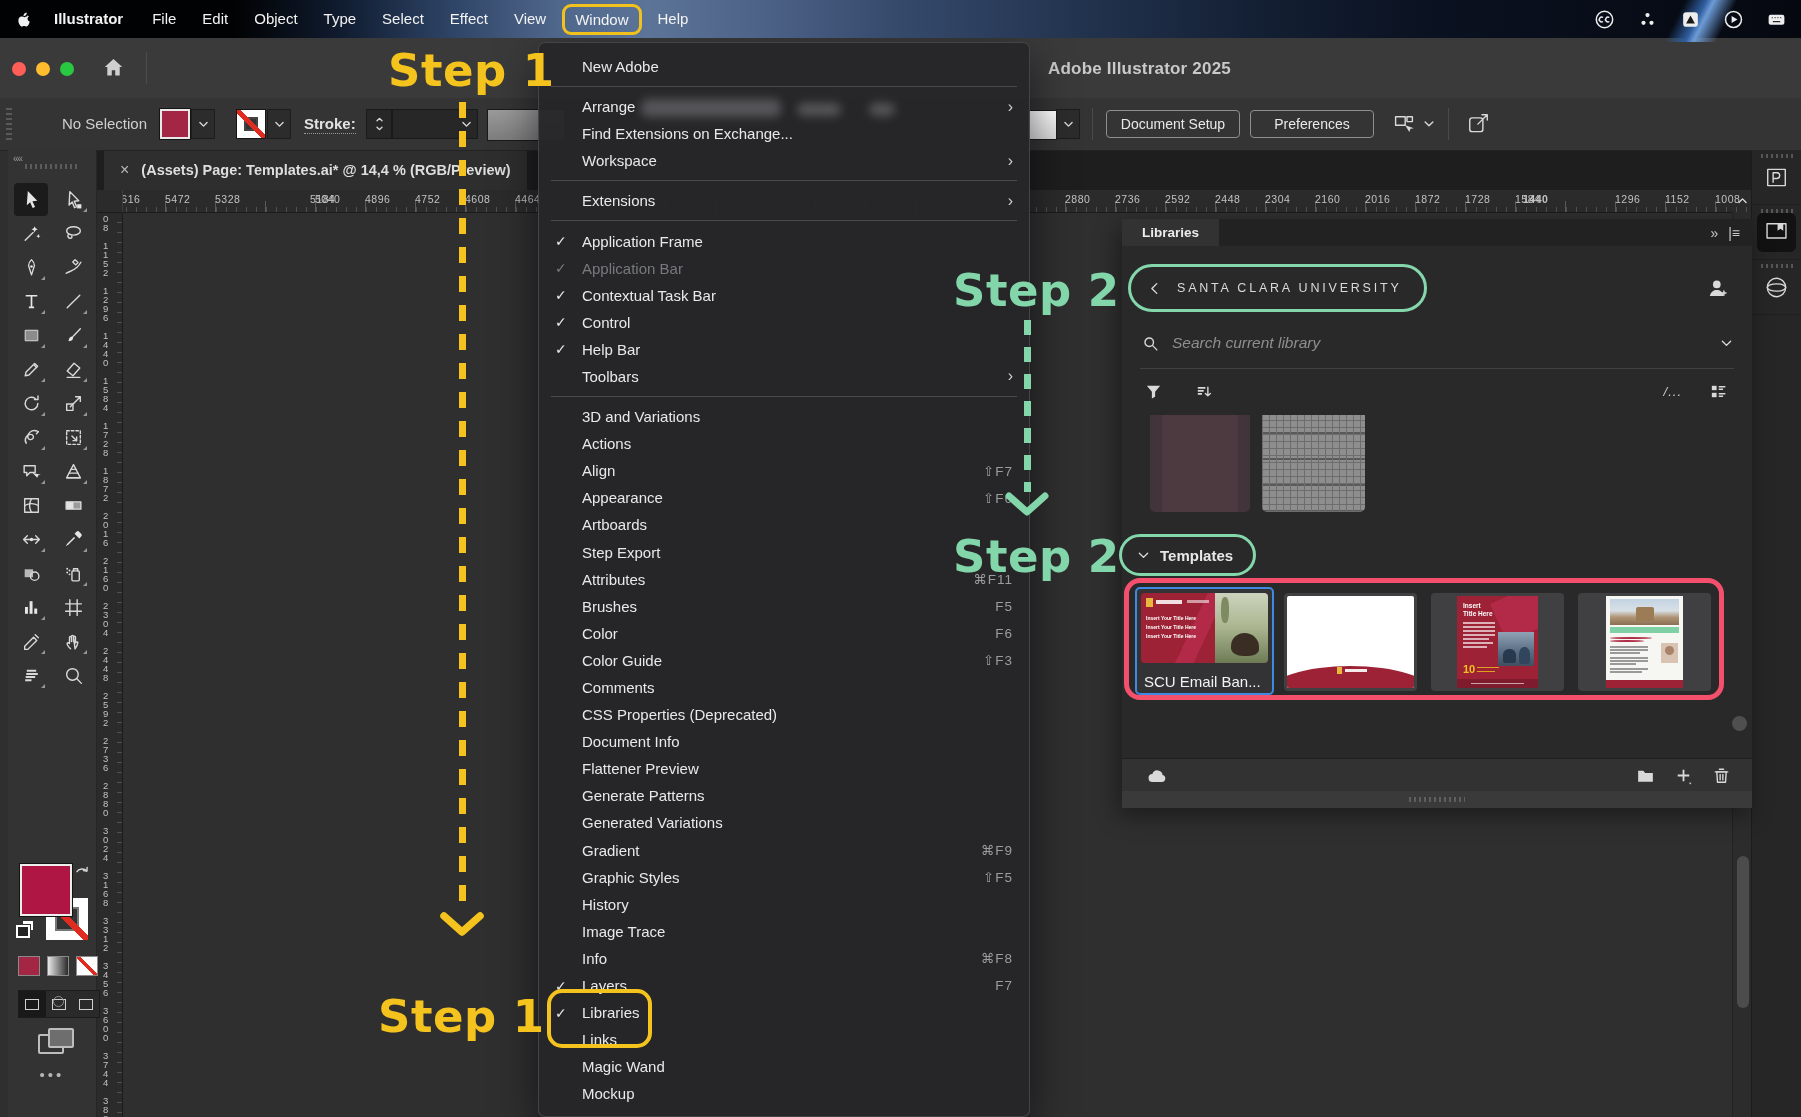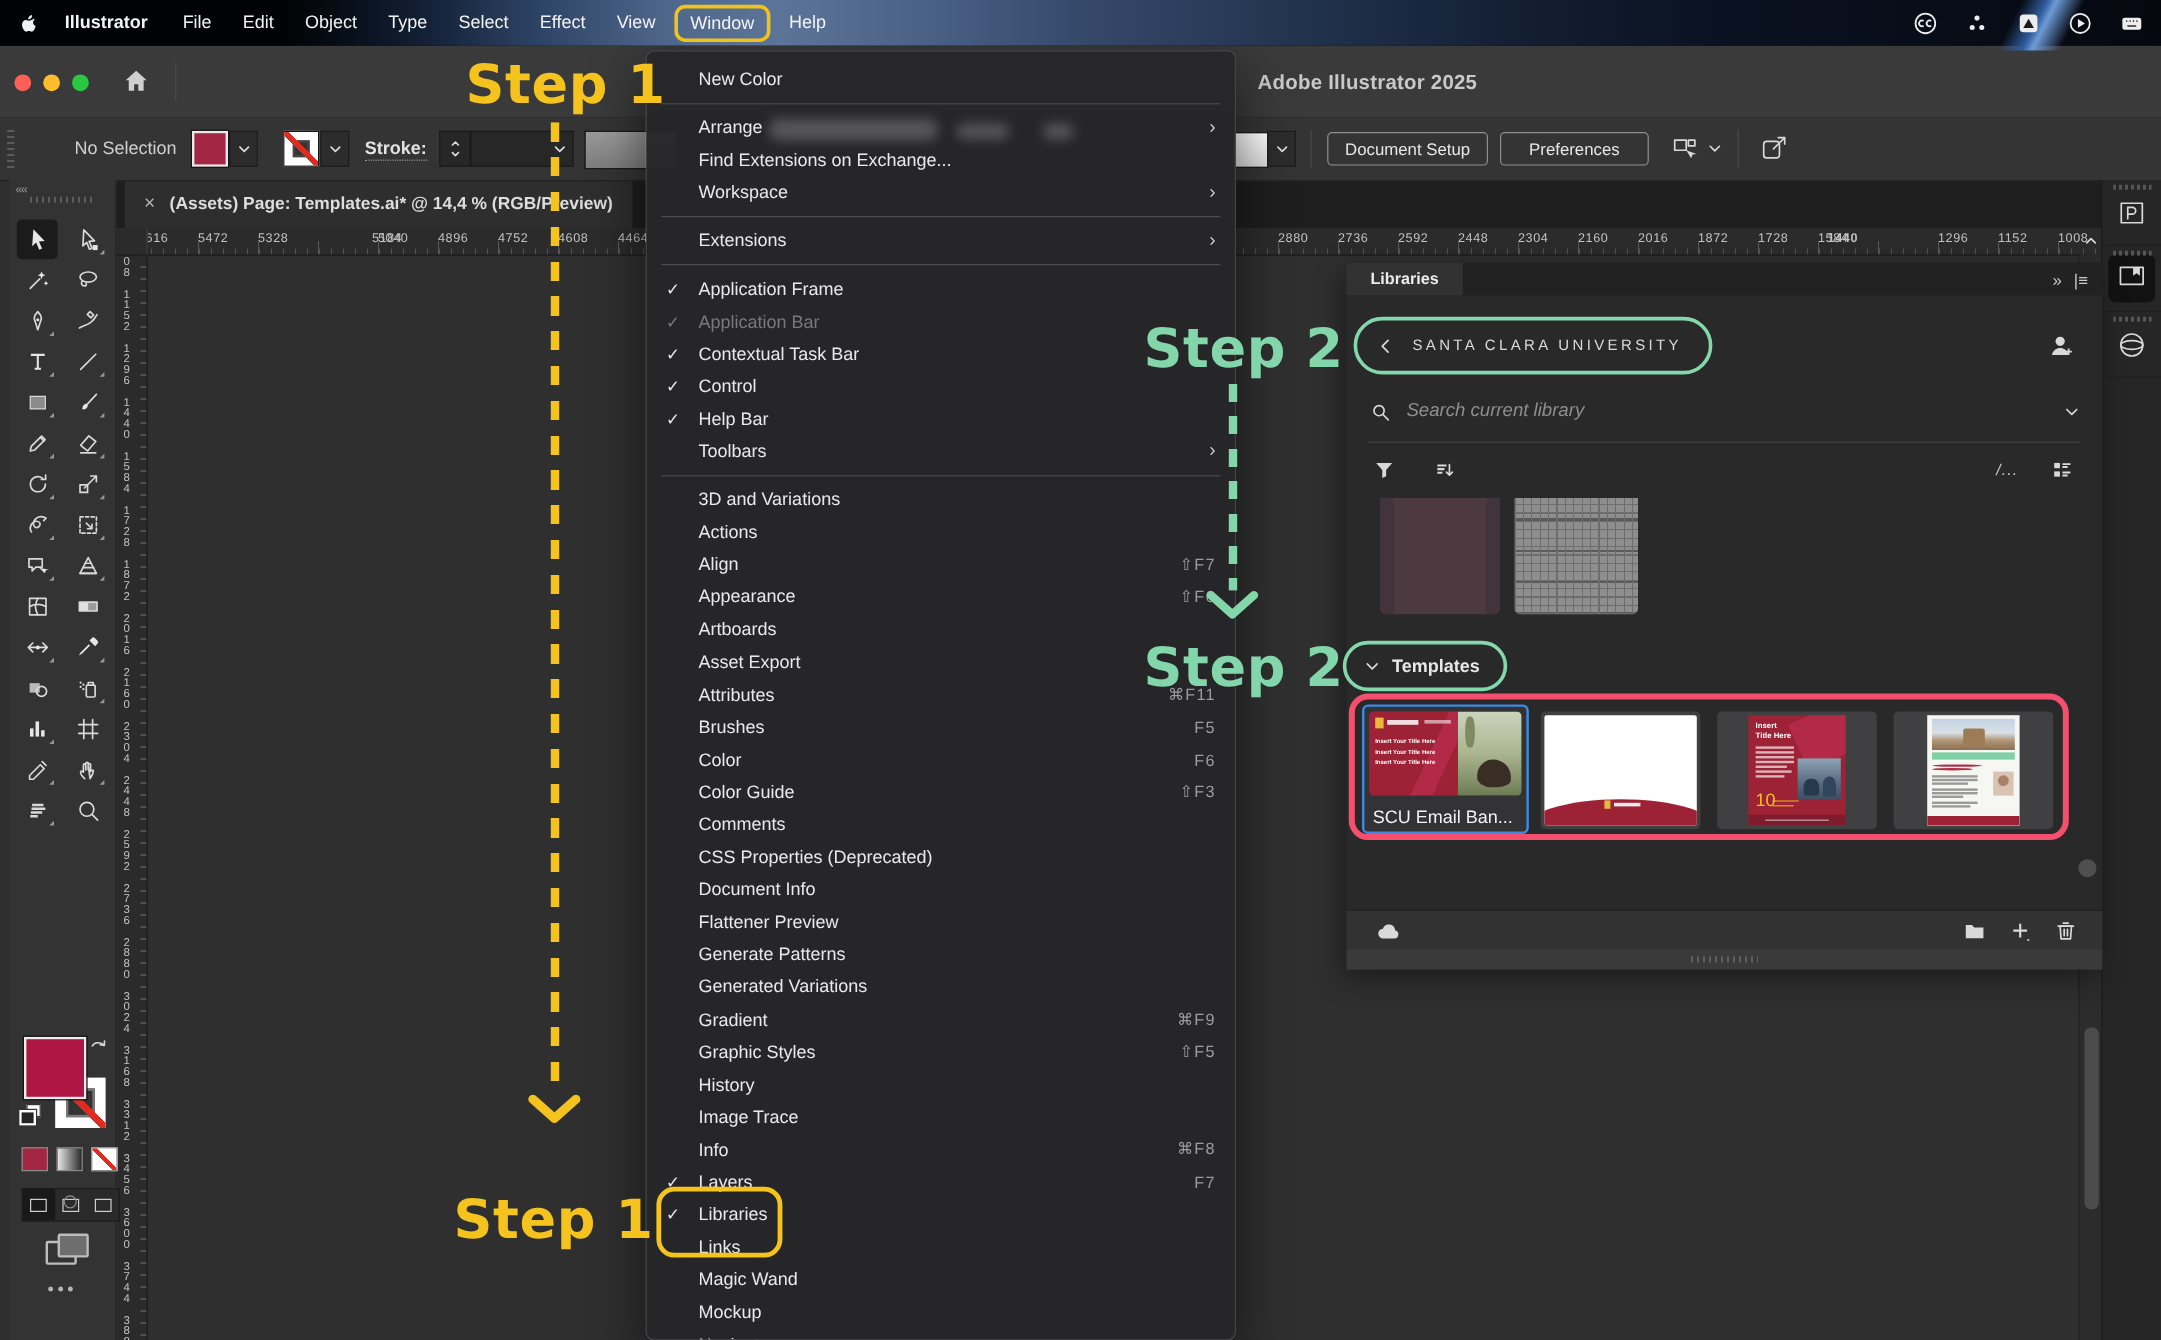--- a/index.html
+++ b/index.html
@@ -952,7 +952,7 @@
     <div>
         <div class="menu-row">
           <span class="chk"></span>
-          <span class="lbl">New Color</span>
+          <span class="lbl">New Adobe</span>
         </div>
         <div class="menu-sep"></div>
         <div class="menu-row">

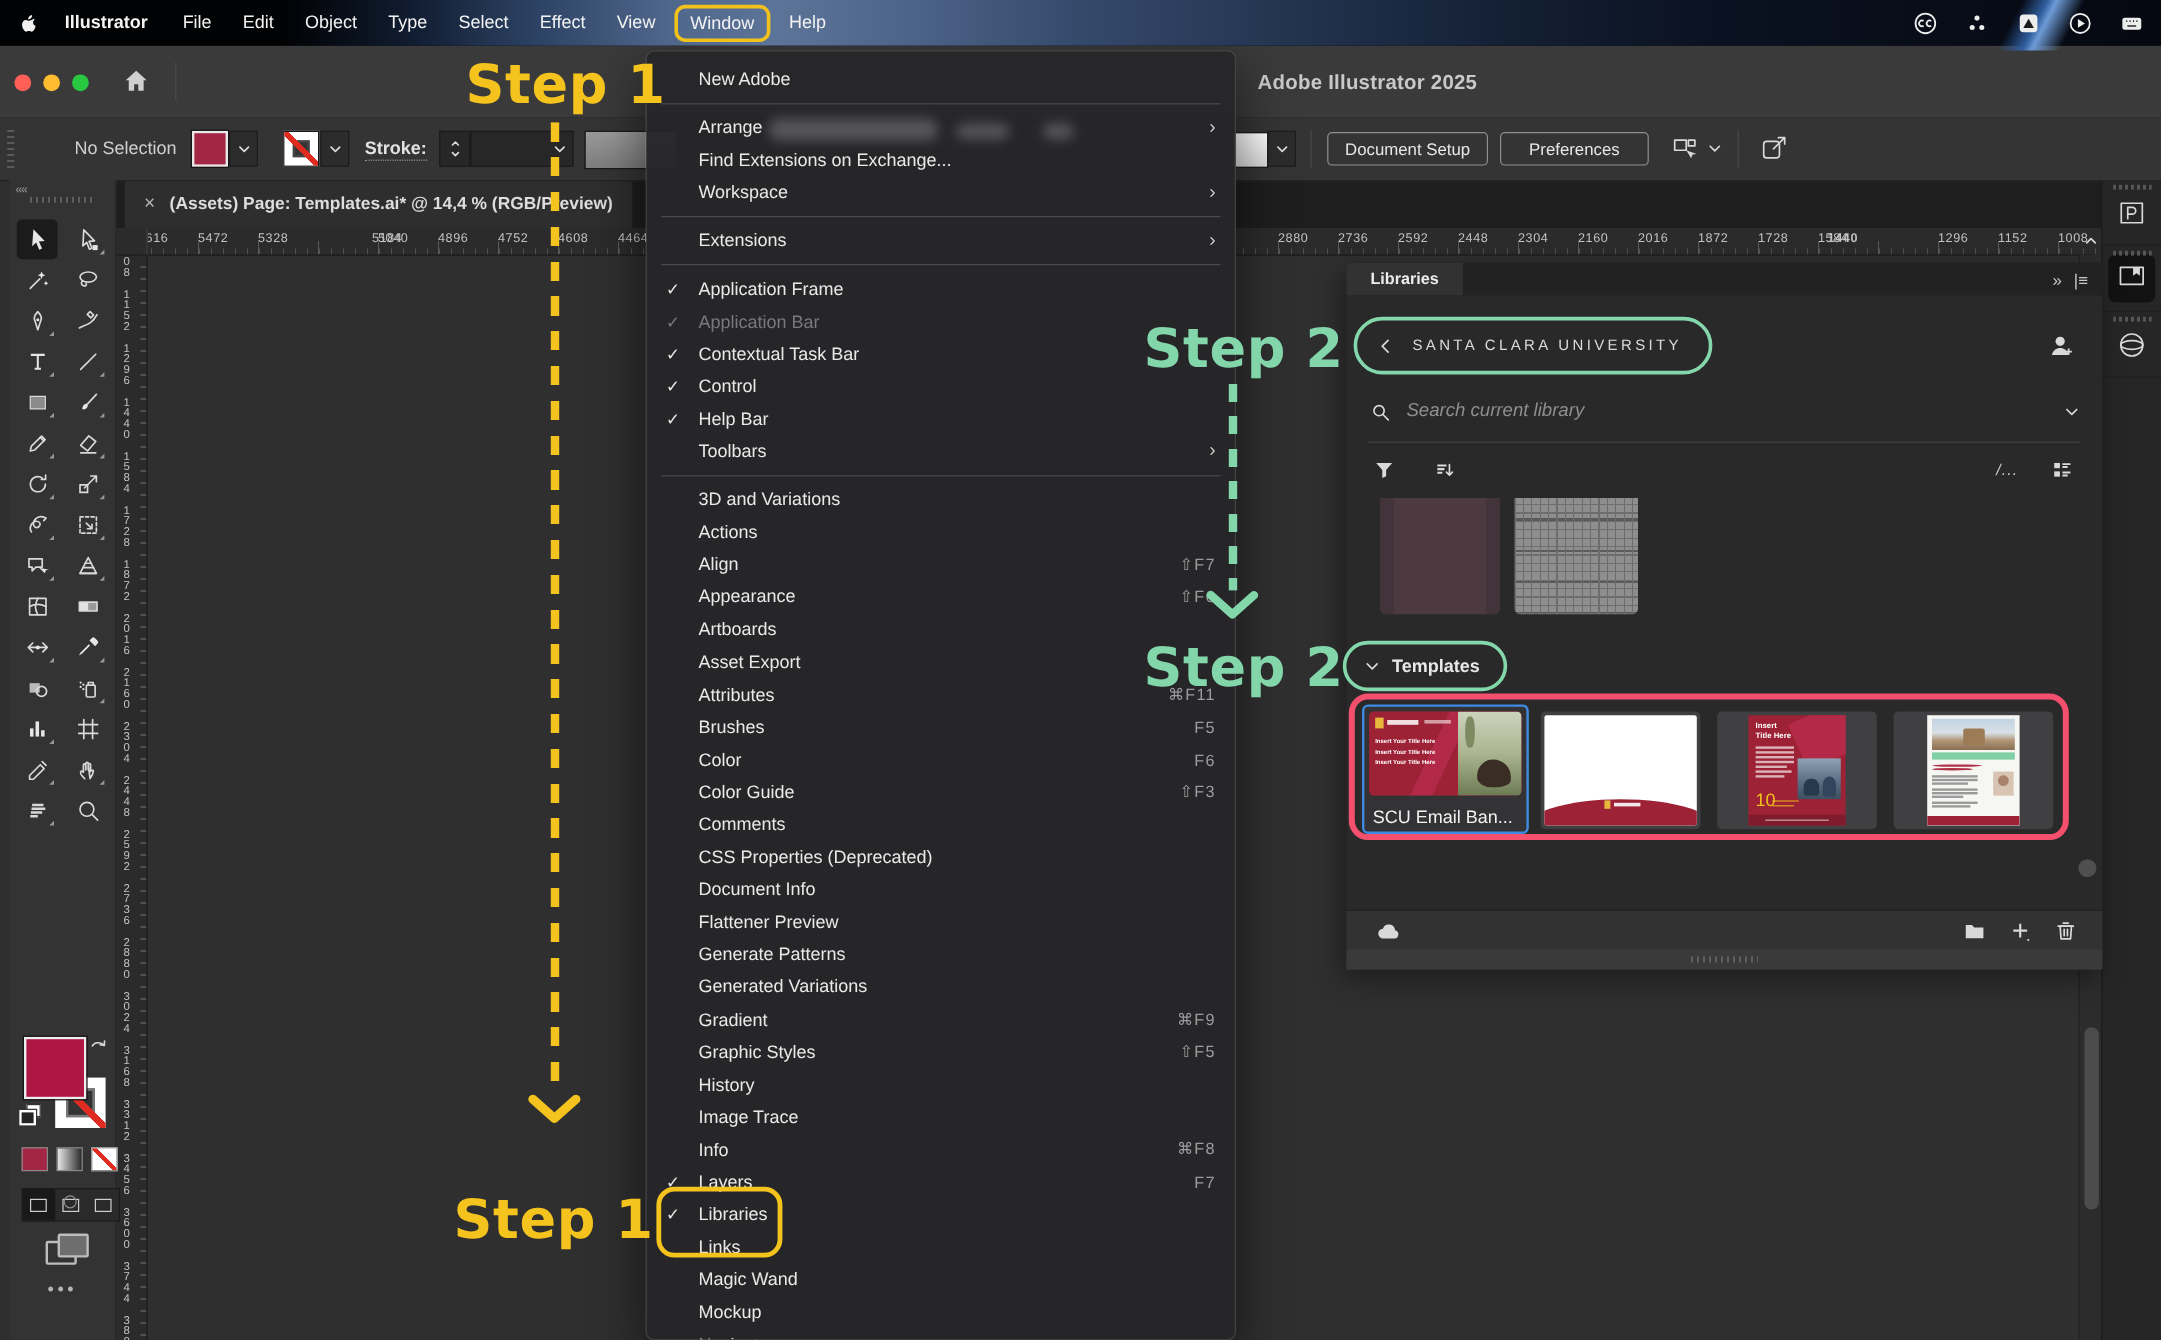--- a/index.html
+++ b/index.html
@@ -1026,7 +1026,7 @@
         </div>
         <div class="menu-row">
           <span class="chk"></span>
-          <span class="lbl">Asset Export</span>
+          <span class="lbl">Step Export</span>
         </div>
         <div class="menu-row">
           <span class="chk"></span>

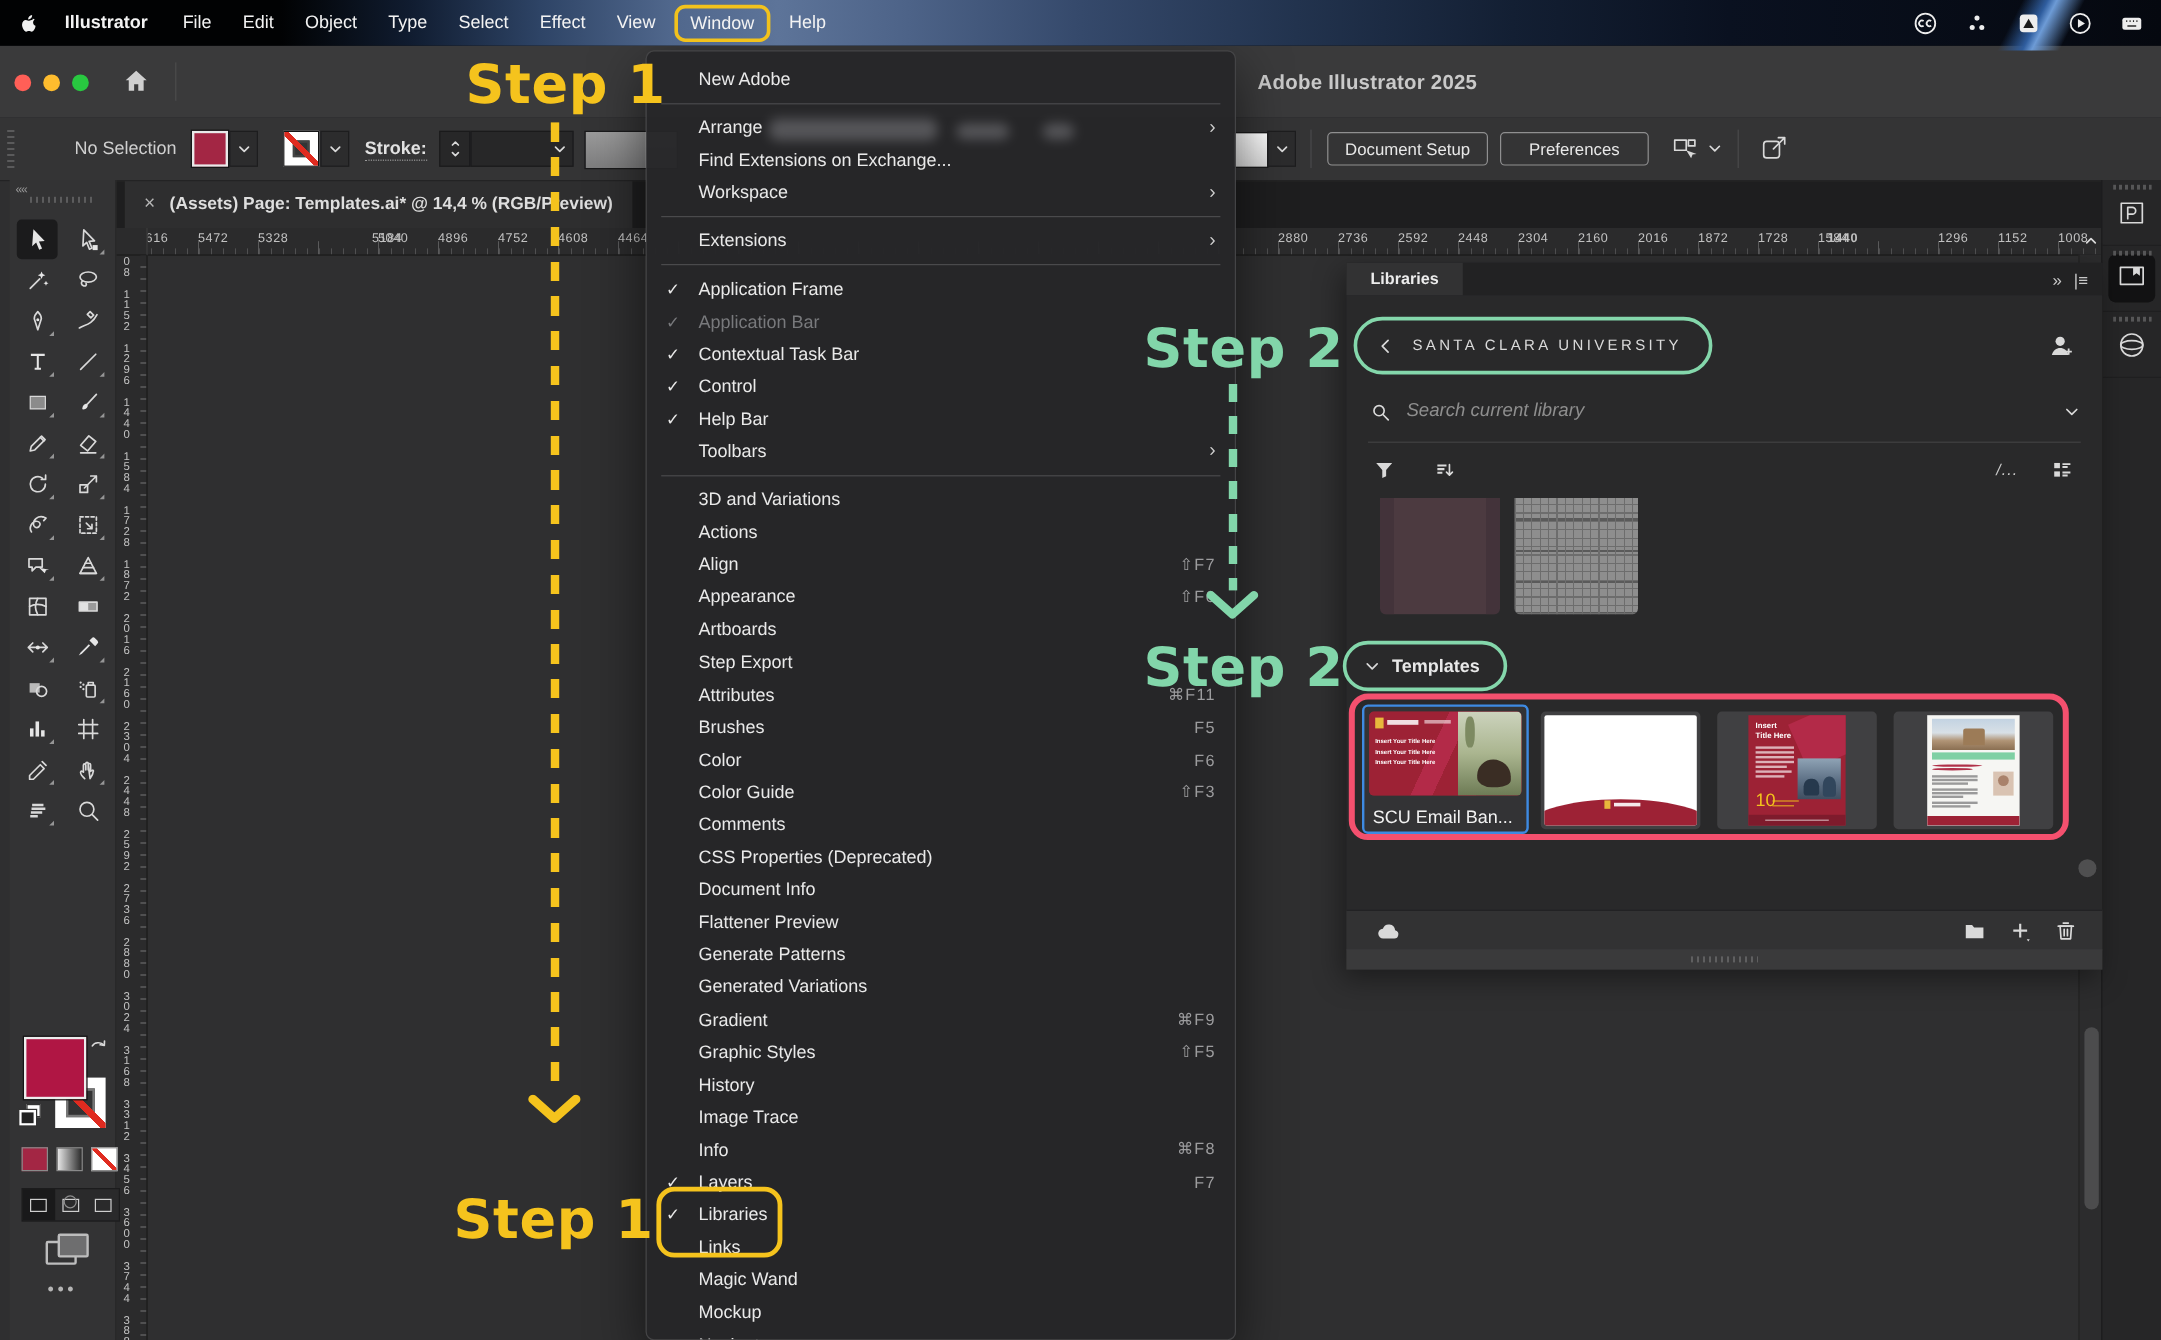--- a/index.html
+++ b/index.html
@@ -165,7 +165,7 @@
   .art-flyer .ph{position:absolute;right:4px;top:36px;width:36px;height:34px;background:linear-gradient(180deg,#8fa3b5 0%,#5c6f84 55%,#3f4e60 100%);}
   .art-flyer .ph::after{content:"";position:absolute;left:5px;bottom:3px;width:13px;height:14px;background:#26394d;border-radius:45% 45% 20% 20%;}
   .art-flyer .ph::before{content:"";position:absolute;right:4px;bottom:2px;width:11px;height:17px;background:#31465c;border-radius:45% 45% 20% 20%;}
-  .art-flyer .num{position:absolute;left:6px;bottom:13px;font-size:15px;font-weight:normal;color:#f2c21c;line-height:1;}
+  .art-flyer .num{position:absolute;left:6px;bottom:13px;font-size:11px;font-weight:bold;color:#f2c21c;line-height:1;}
   .art-flyer .nln{position:absolute;left:20px;width:22px;height:1.5px;background:#f2c21c;opacity:.8;}
   .art-flyer .foot{position:absolute;left:0;right:0;bottom:0;height:9px;background:#7e1b2c;}
   .art-flyer .fln{position:absolute;left:14px;right:14px;bottom:4px;height:1.5px;background:rgba(255,255,255,.6);}

